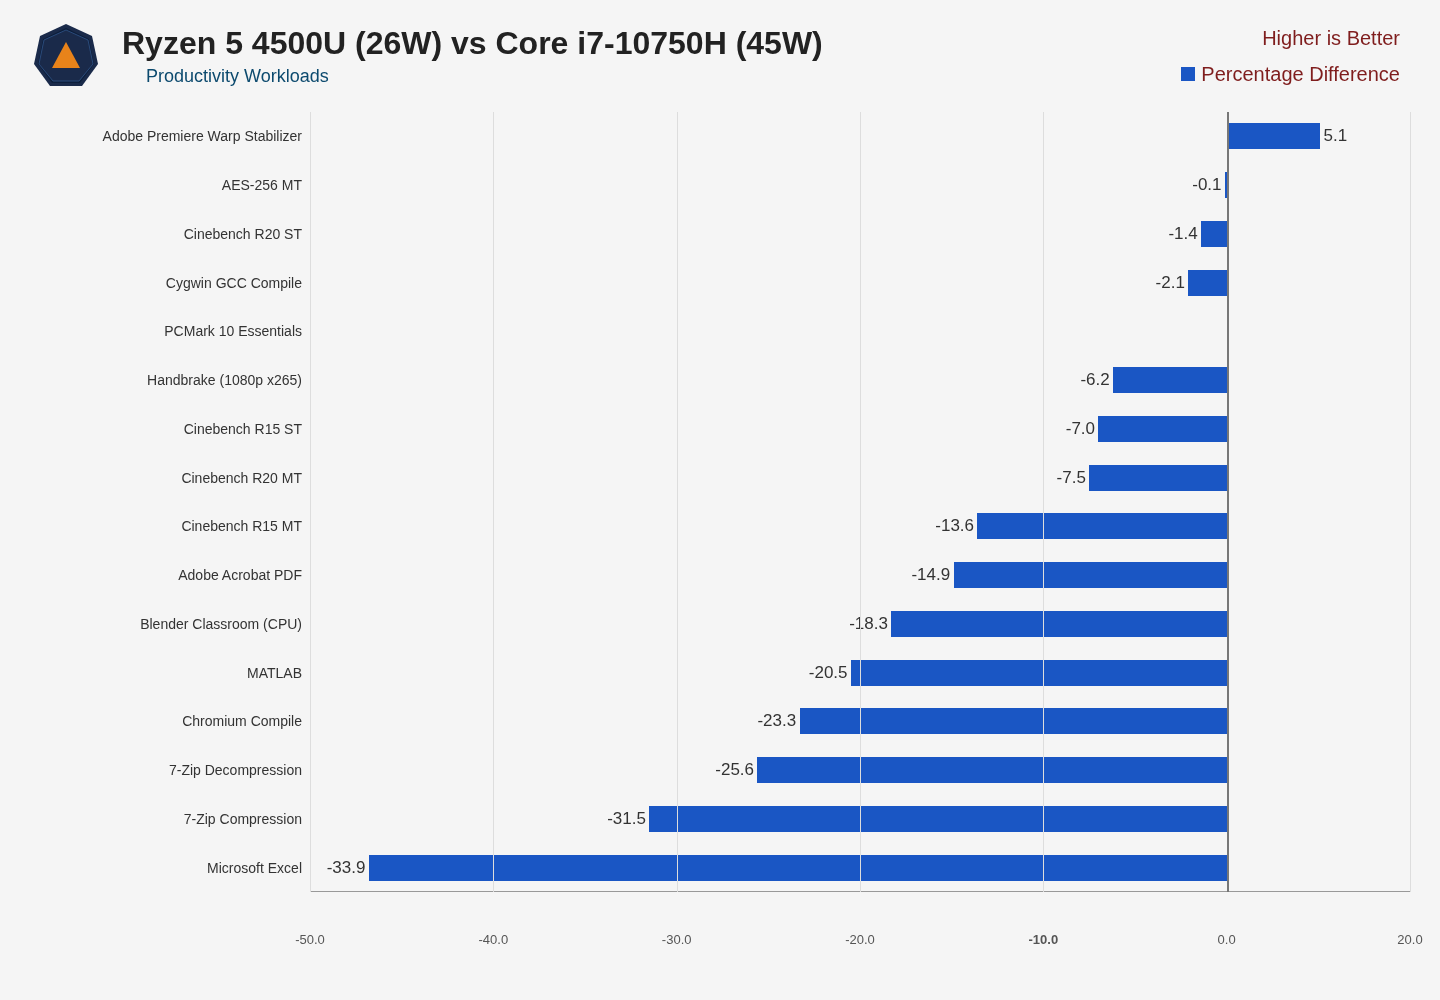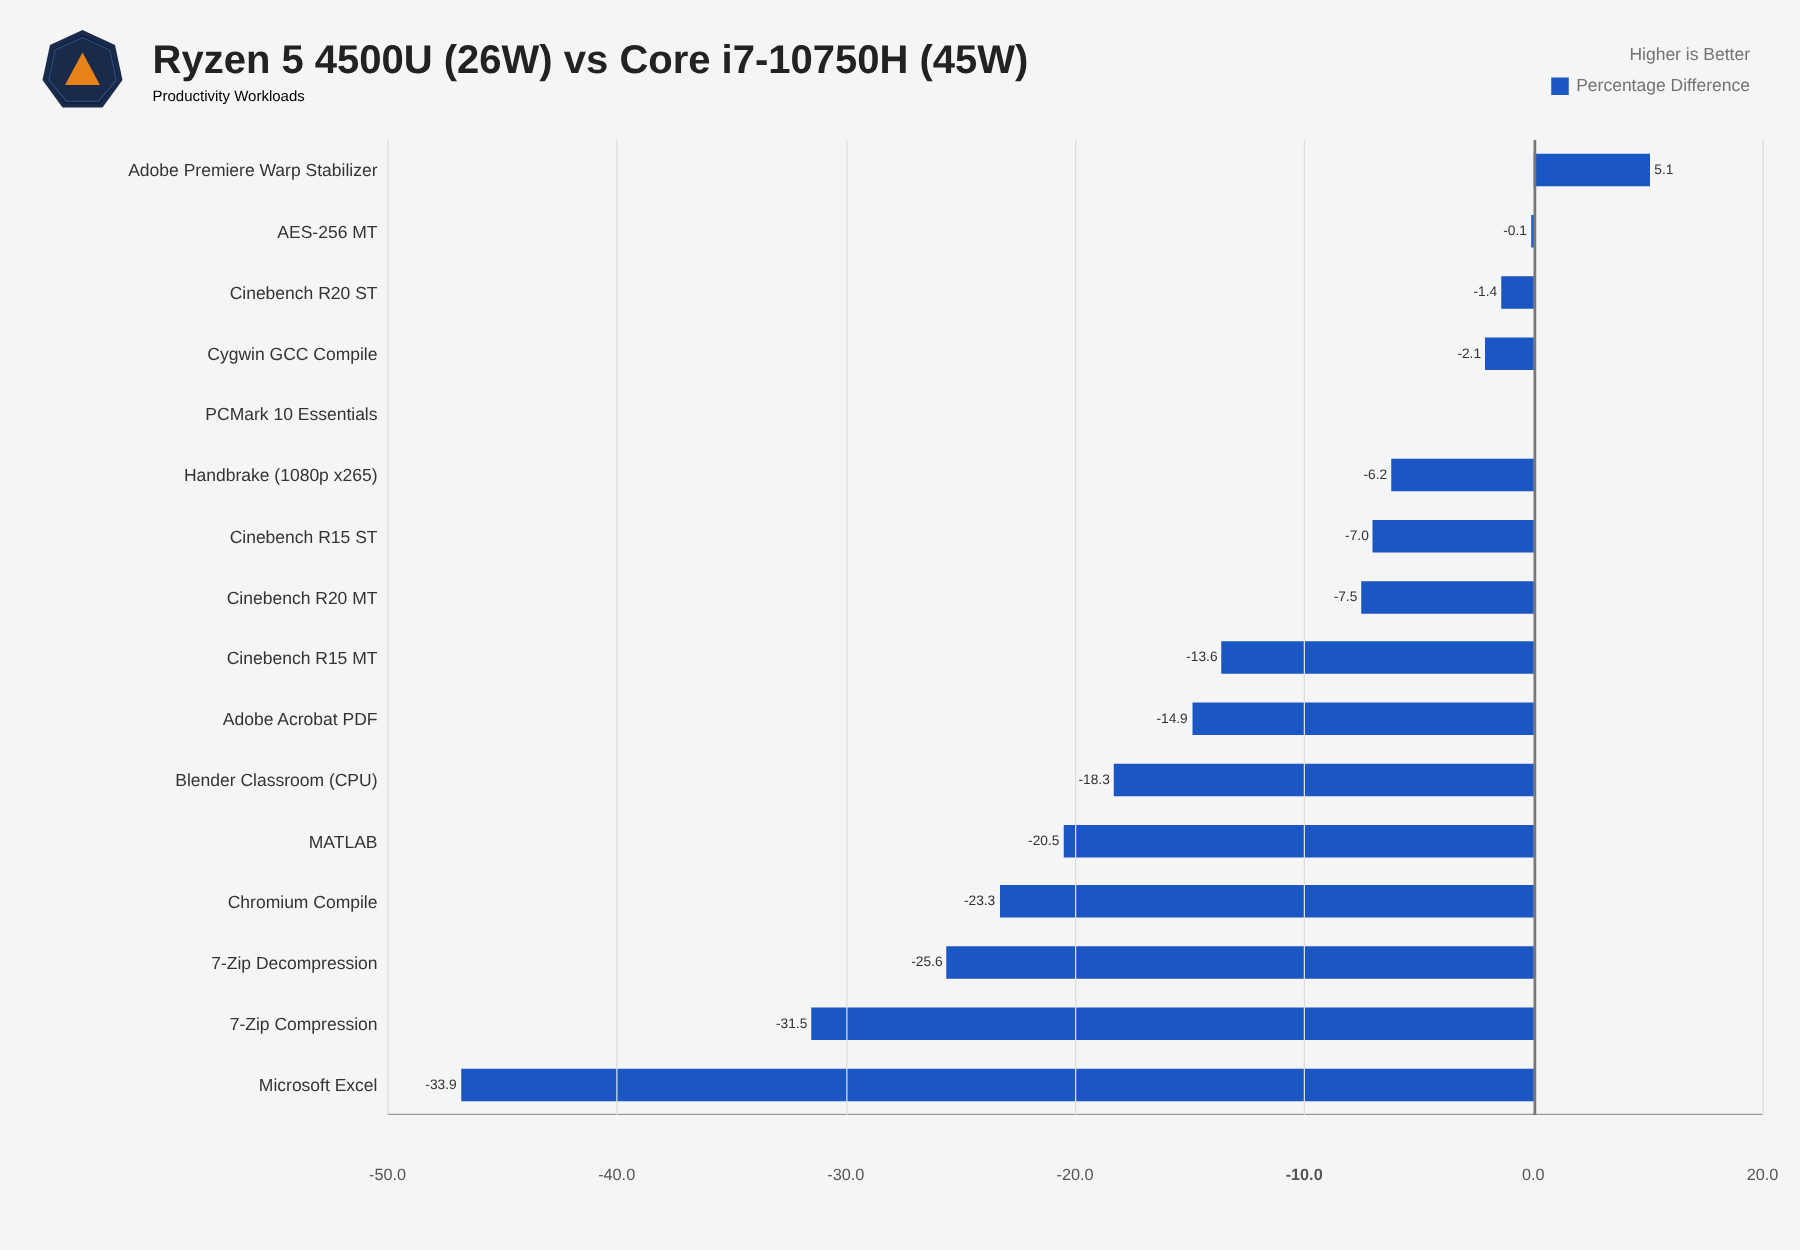--- a/index.html
+++ b/index.html
@@ -43,8 +43,8 @@
     }
     .legend {
       text-align: right;
-      font-size: 14px;
-      color: #737373;
+      font-size: 20px;
+      color: #7f1d1d;
       line-height: 1.8;
       margin-left: auto;
       padding-right: 10px;

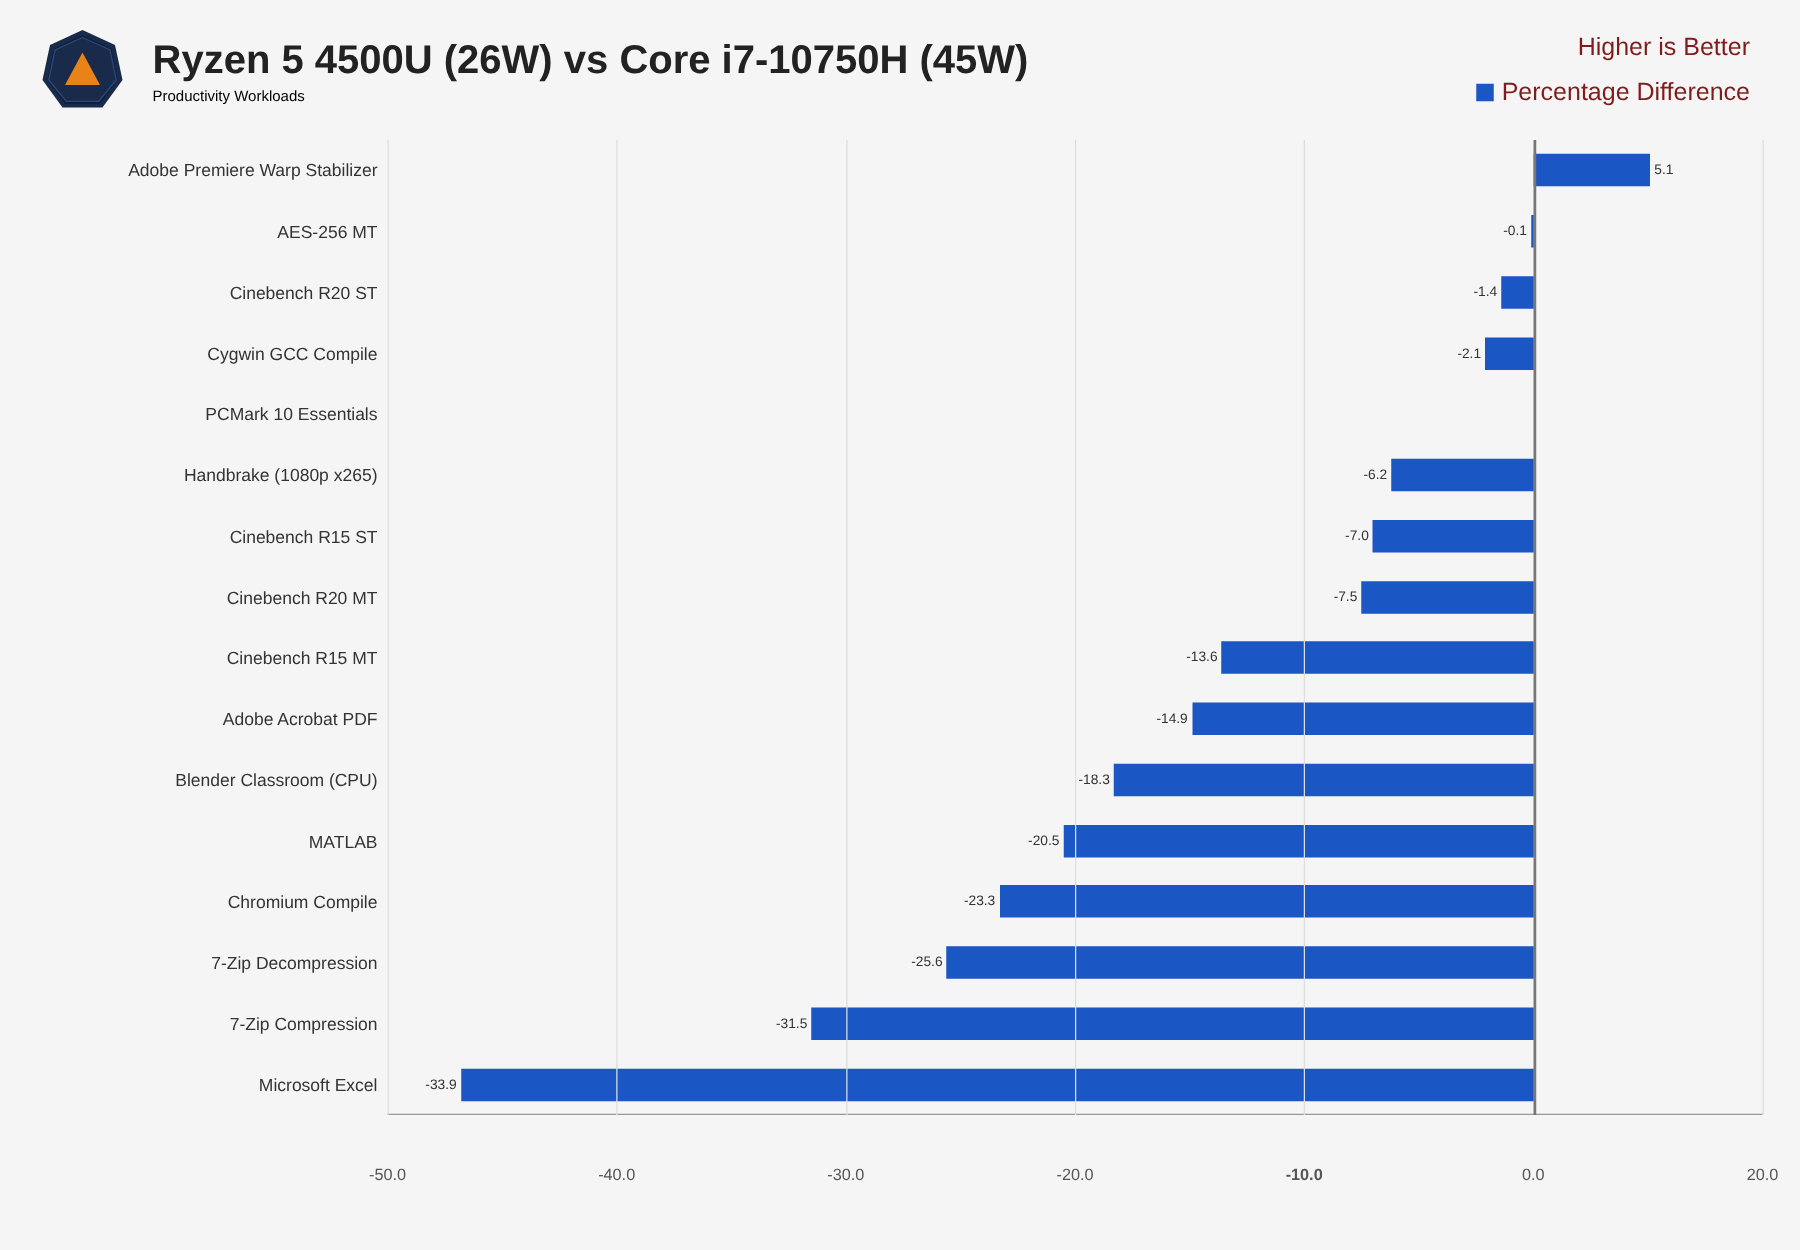--- a/index.html
+++ b/index.html
@@ -37,9 +37,10 @@
       color: #222;
     }
     .header-subtitle {
-      font-size: 12px;
-      color: #000000;
+      font-size: 18px;
+      color: #0c4a6e;
       margin-top: 4px;
+      margin-left: 24px;
     }
     .legend {
       text-align: right;

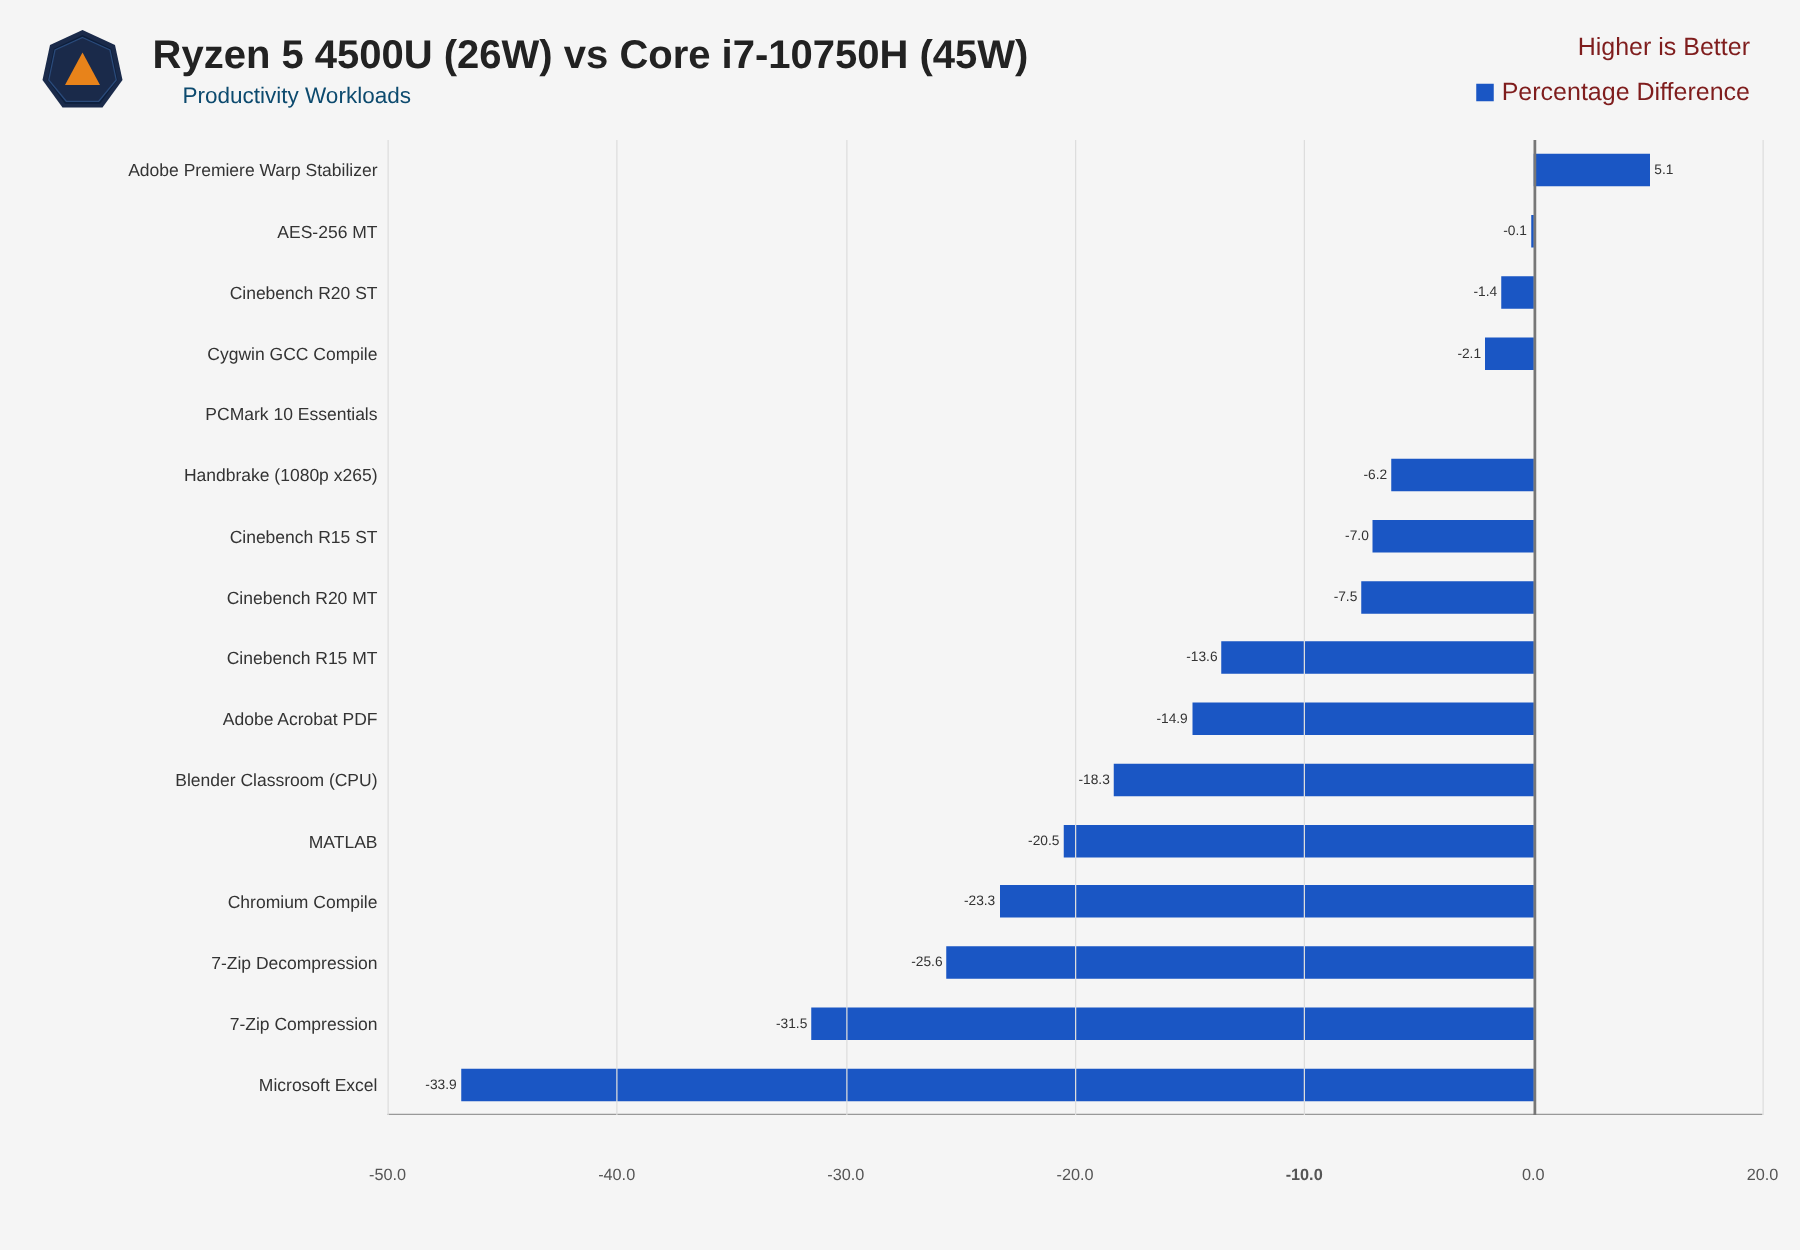--- a/index.html
+++ b/index.html
@@ -107,7 +107,7 @@
     }
     .bar-value {
       position: absolute;
-      font-size: 11px;
+      font-size: 17px;
       color: #333;
       white-space: nowrap;
     }

